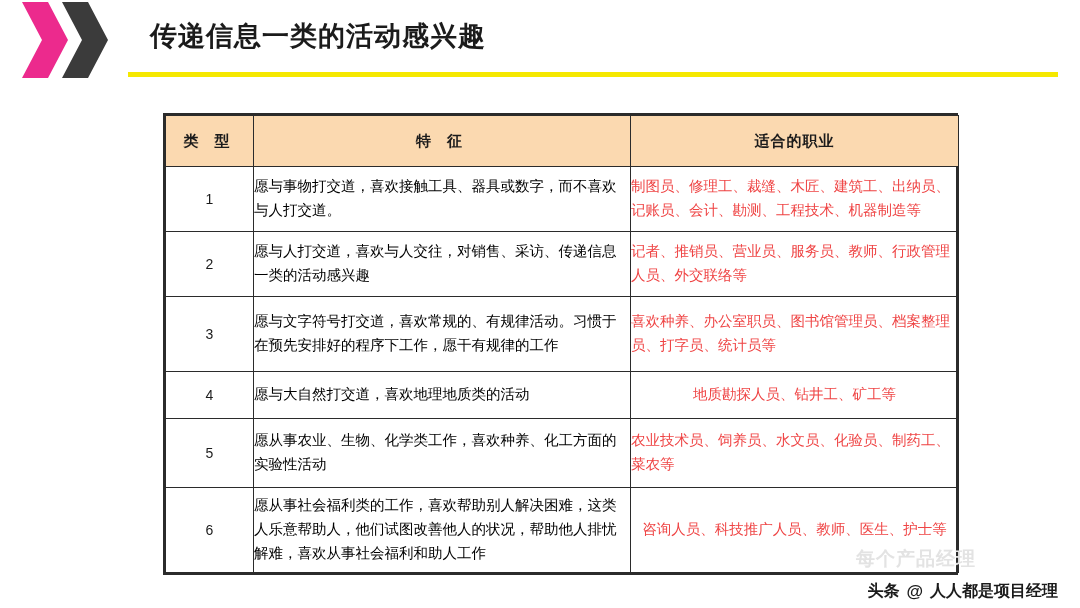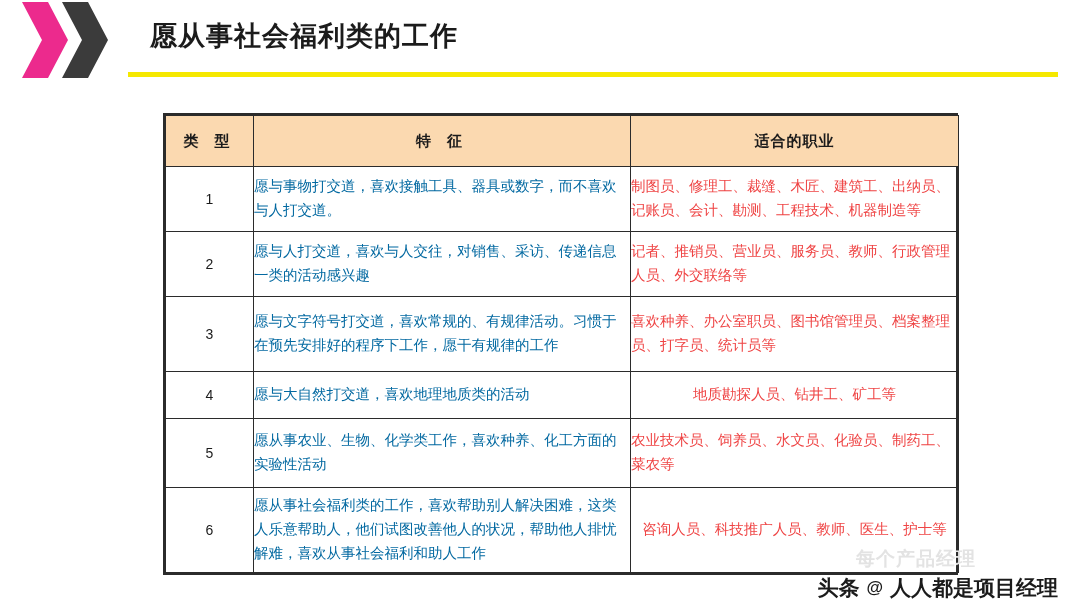--- a/index.html
+++ b/index.html
@@ -176,7 +176,7 @@
     </div>
   </div>
 
-  <div class="title">愿从事社会福利类的工作</div>
+  <div class="title">传递信息一类的活动感兴趣</div>
   <div class="title-underline"></div>
 </div>
 

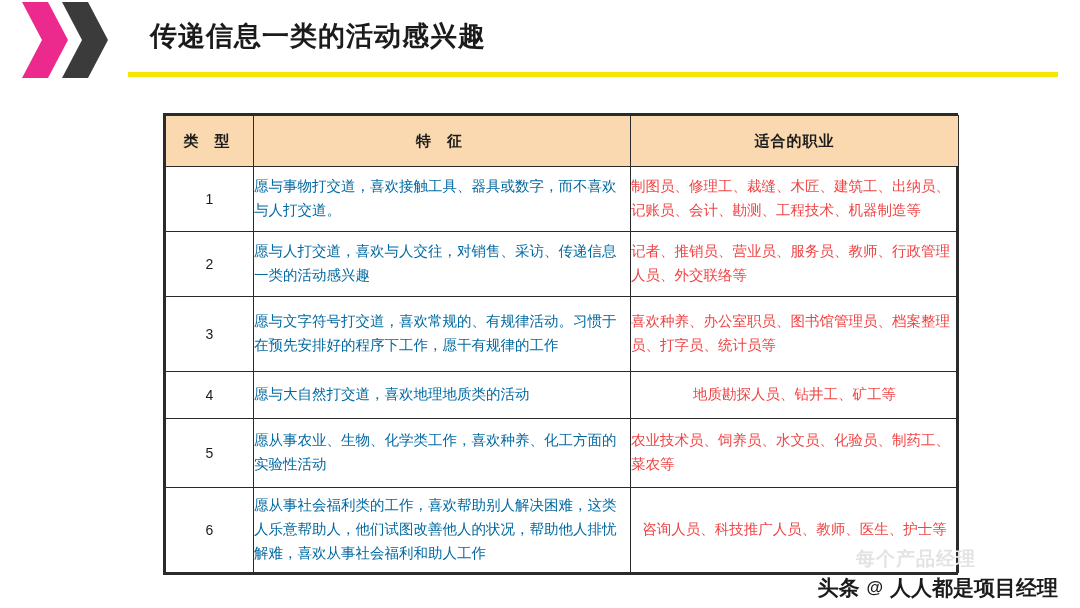--- a/index.html
+++ b/index.html
@@ -99,7 +99,7 @@
   }
   td.feat-cell {
     font-size: 14.5px;
-    color: #0369a1;
+    color: #000000;
     line-height: 1.65;
     padding: 10px 14px 10px 14px;
   }

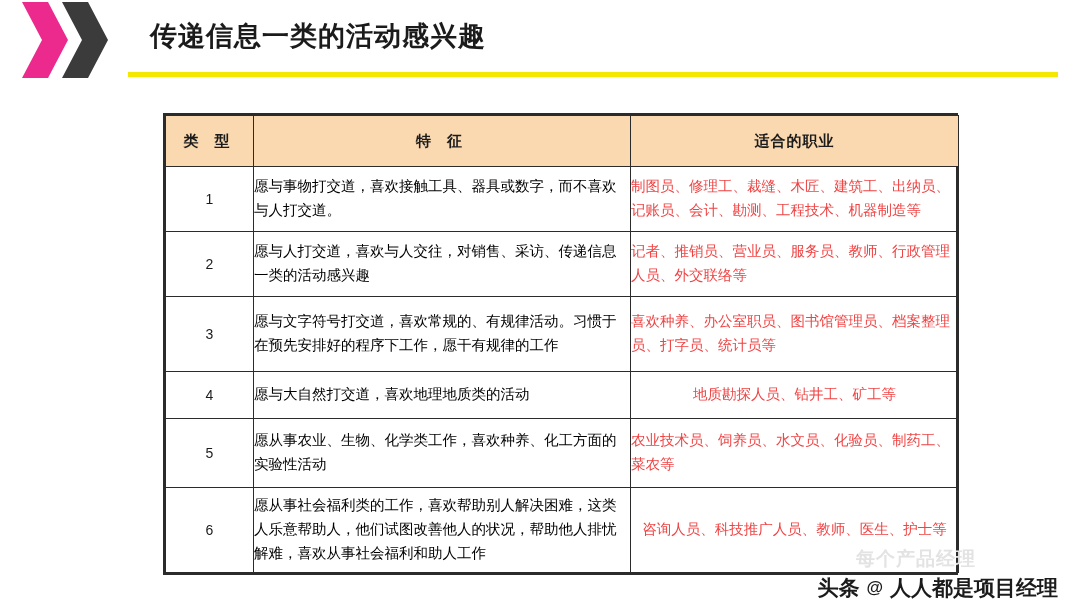--- a/index.html
+++ b/index.html
@@ -140,7 +140,7 @@
     gap: 7px;
   }
   .wm-logo {
-    font-size: 21px;
+    font-size: 16px;
     color: #1b1b1b;
     font-weight: bold;
   }

